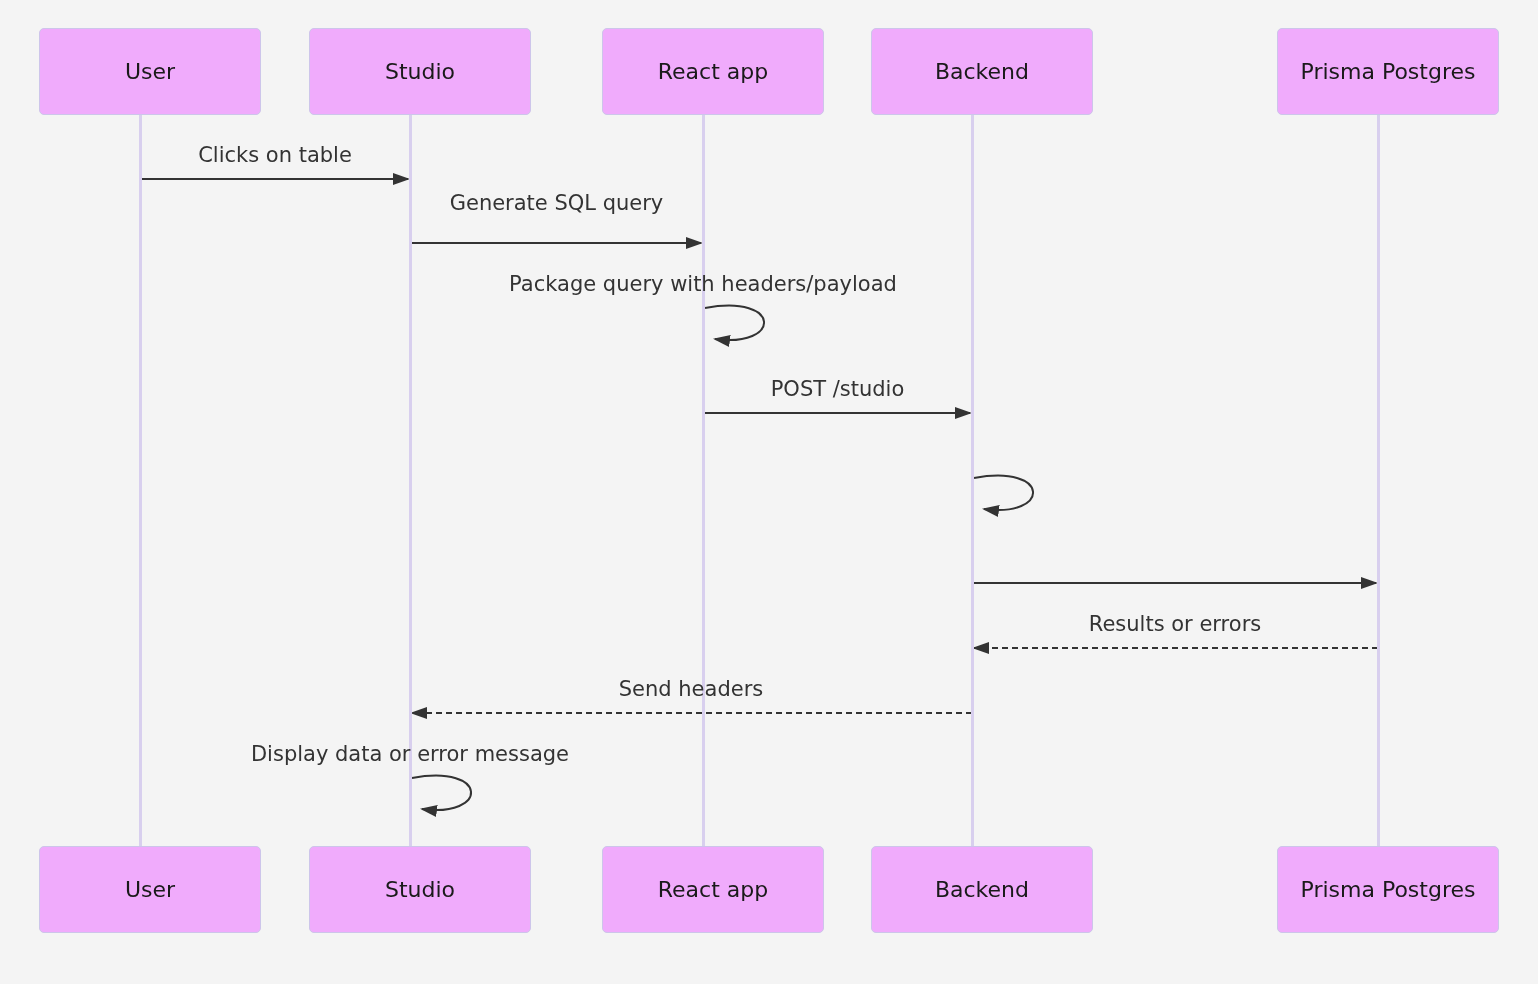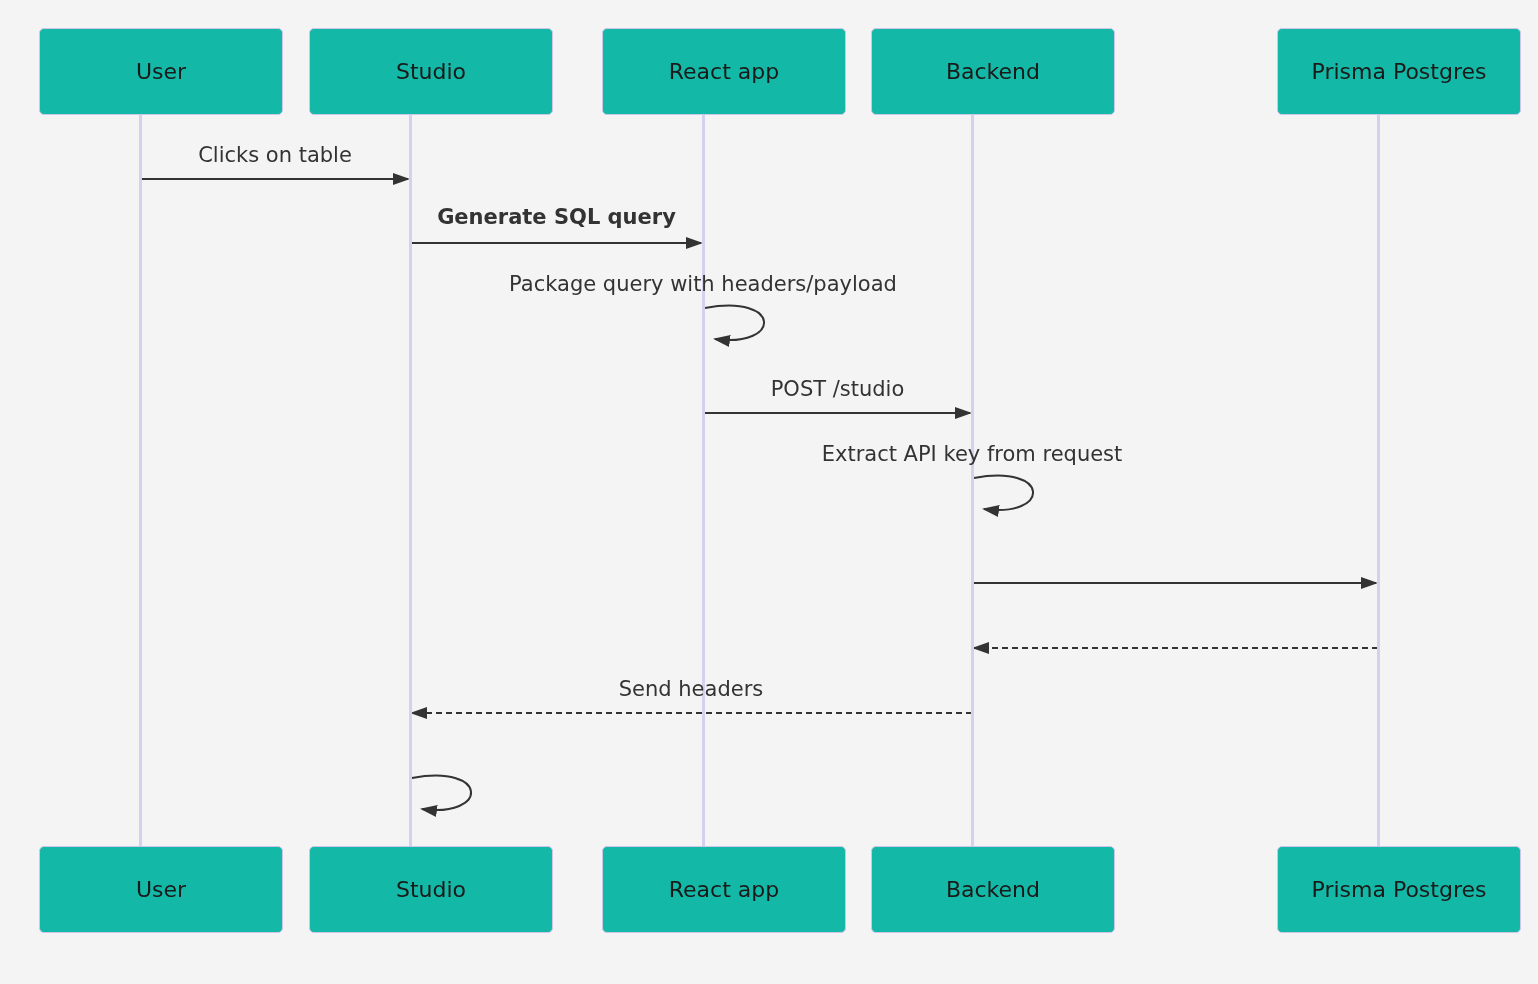--- a/index.html
+++ b/index.html
@@ -13,10 +13,10 @@
   }
   .actor-box {
     position: absolute;
-    width: 244px;
+    width: 222px;
     height: 87px;
     box-sizing: border-box;
-    background: #14b8a6;
+    background: #f0abfc;
     border: 1.5px solid #cdc5ea;
     border-radius: 5px;
     display: flex;

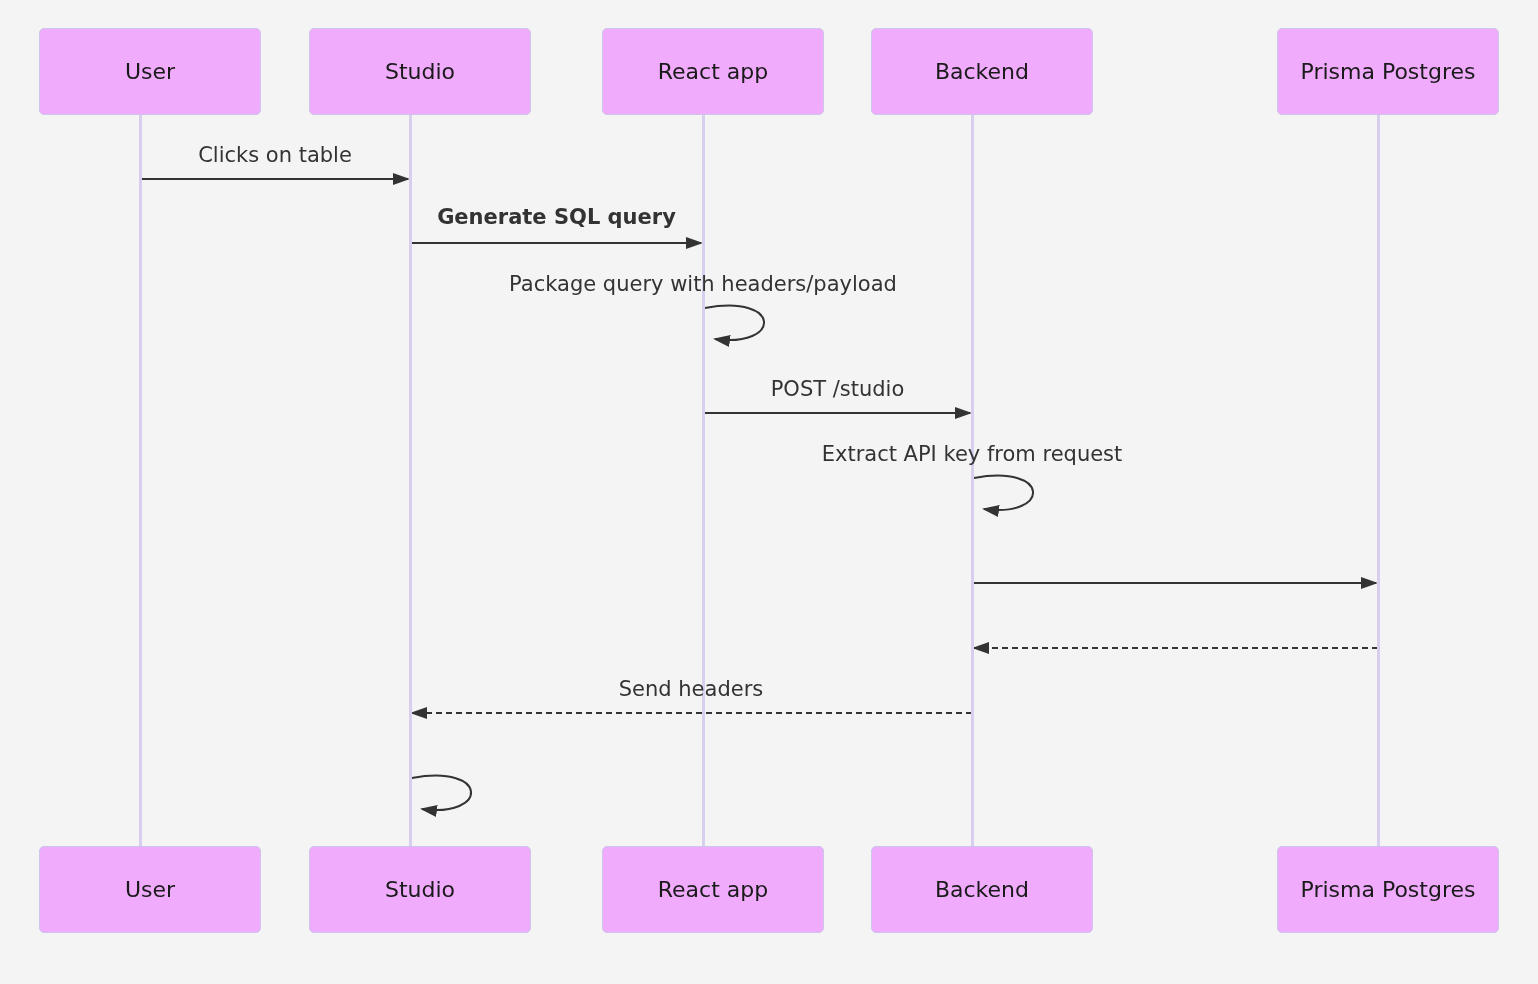--- a/index.html
+++ b/index.html
@@ -100,7 +100,7 @@
     </div>
     <div class="lifeline" style="left: 1376.5px; top: 115px; height: 731px;"></div>
     <div class="msg-label" style="left: -45px; top: 142px;">Clicks on table</div>
-    <div class="msg-label" style="left: 236.5px; top: 204px; font-weight: bold;">Generate SQL query</div>
+    <div class="msg-label" style="left: 236.5px; top: 190px;">Generate SQL query</div>
     <div class="msg-label" style="left: 383px; top: 271px;">Package query with headers/payload</div>
     <div class="msg-label" style="left: 517.5px; top: 376px;">POST /studio</div>
     <div class="msg-label" style="left: 652px; top: 441px;">Extract API key from request</div>

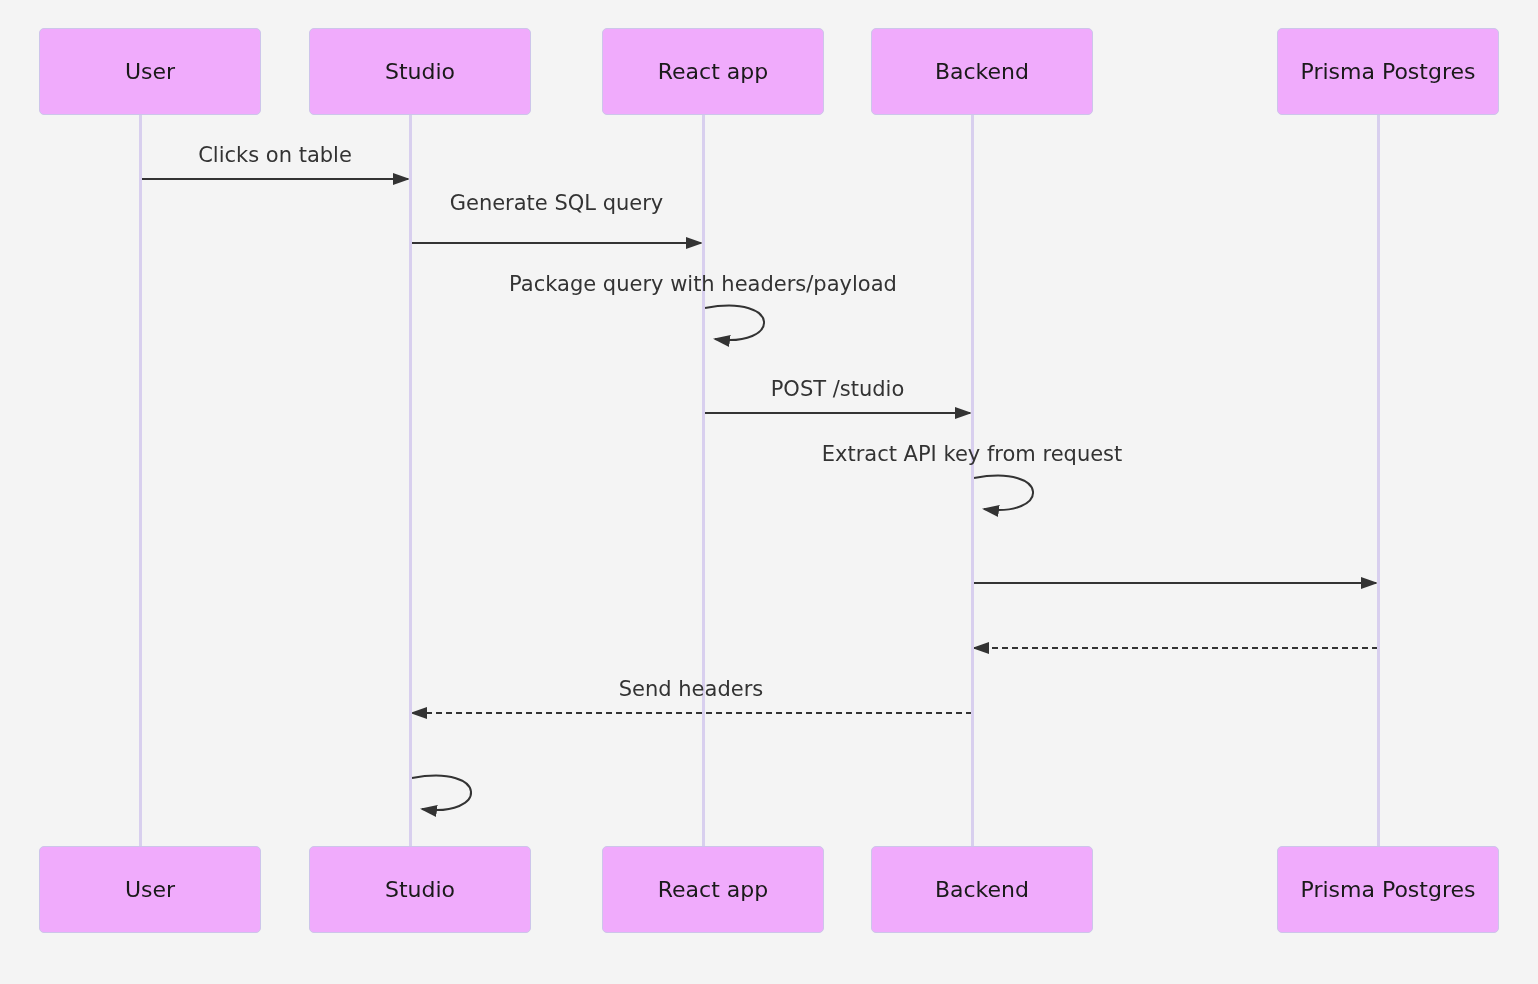--- a/index.html
+++ b/index.html
@@ -103,7 +103,6 @@
     <div class="msg-label" style="left: 236.5px; top: 190px;">Generate SQL query</div>
     <div class="msg-label" style="left: 383px; top: 271px;">Package query with headers/payload</div>
     <div class="msg-label" style="left: 517.5px; top: 376px;">POST /studio</div>
-    <div class="msg-label" style="left: 652px; top: 441px;">Extract API key from request</div>
     <div class="msg-label" style="left: 371px; top: 676px;">Send headers</div>
   </div>
 

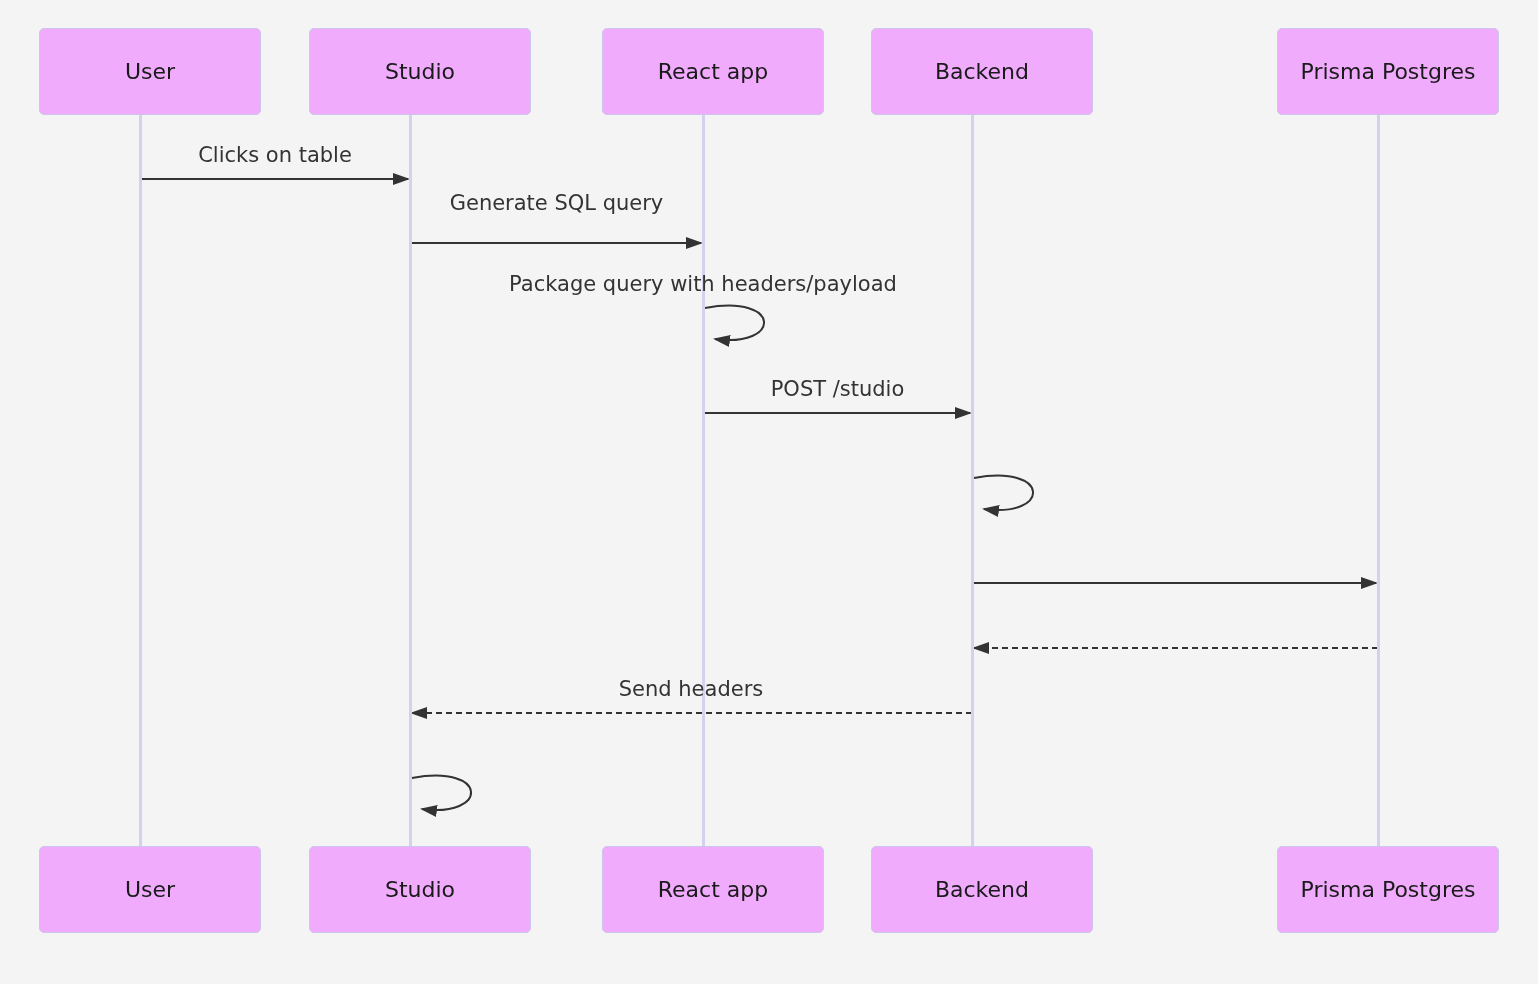--- a/index.html
+++ b/index.html
@@ -103,6 +103,7 @@
     <div class="msg-label" style="left: 236.5px; top: 190px;">Generate SQL query</div>
     <div class="msg-label" style="left: 383px; top: 271px;">Package query with headers/payload</div>
     <div class="msg-label" style="left: 517.5px; top: 376px;">POST /studio</div>
+    <div class="msg-label" style="left: 855px; top: 611px;">Results or errors</div>
     <div class="msg-label" style="left: 371px; top: 676px;">Send headers</div>
   </div>
 

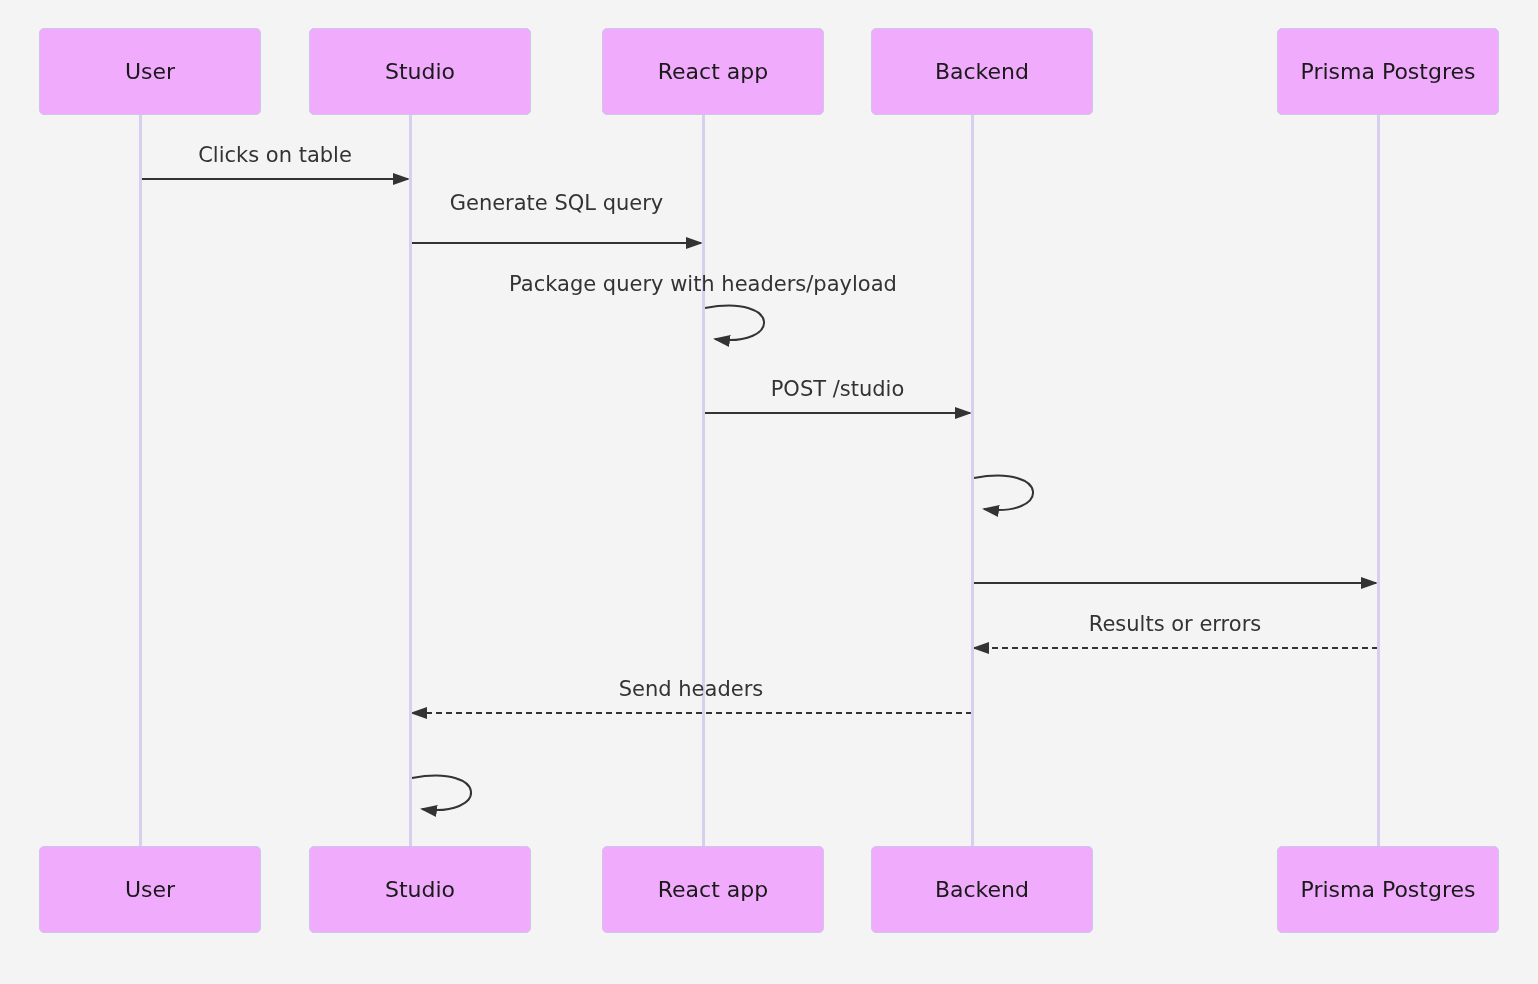--- a/index.html
+++ b/index.html
@@ -105,6 +105,7 @@
     <div class="msg-label" style="left: 517.5px; top: 376px;">POST /studio</div>
     <div class="msg-label" style="left: 855px; top: 611px;">Results or errors</div>
     <div class="msg-label" style="left: 371px; top: 676px;">Send headers</div>
+    <div class="msg-label" style="left: 90px; top: 741px;">Display data or error message</div>
   </div>
 
 </body></html>

